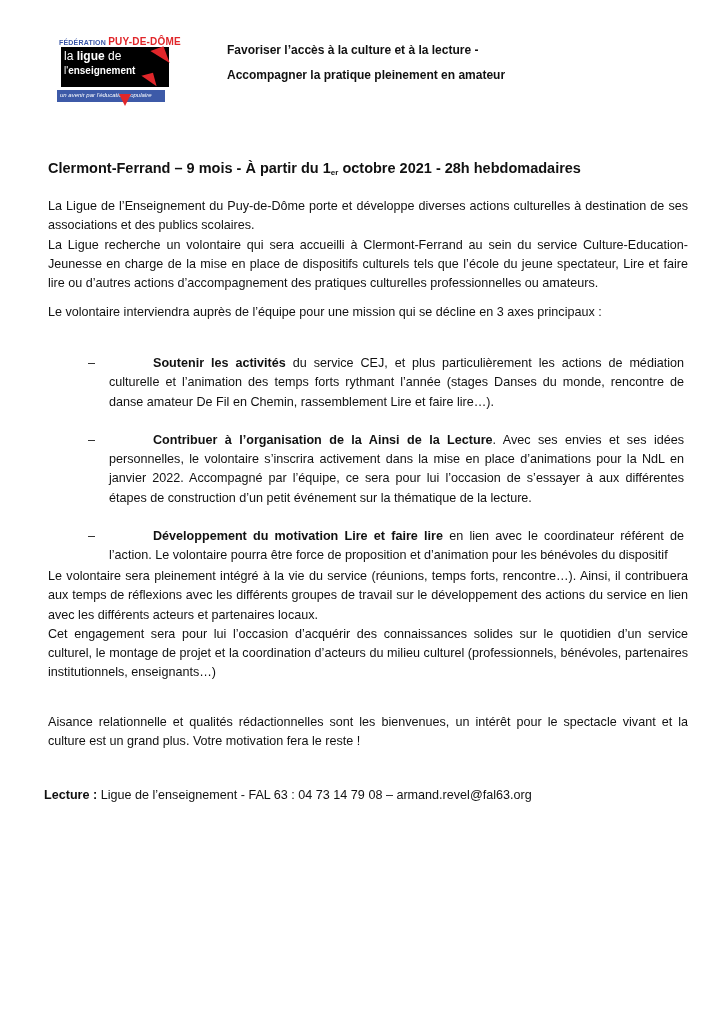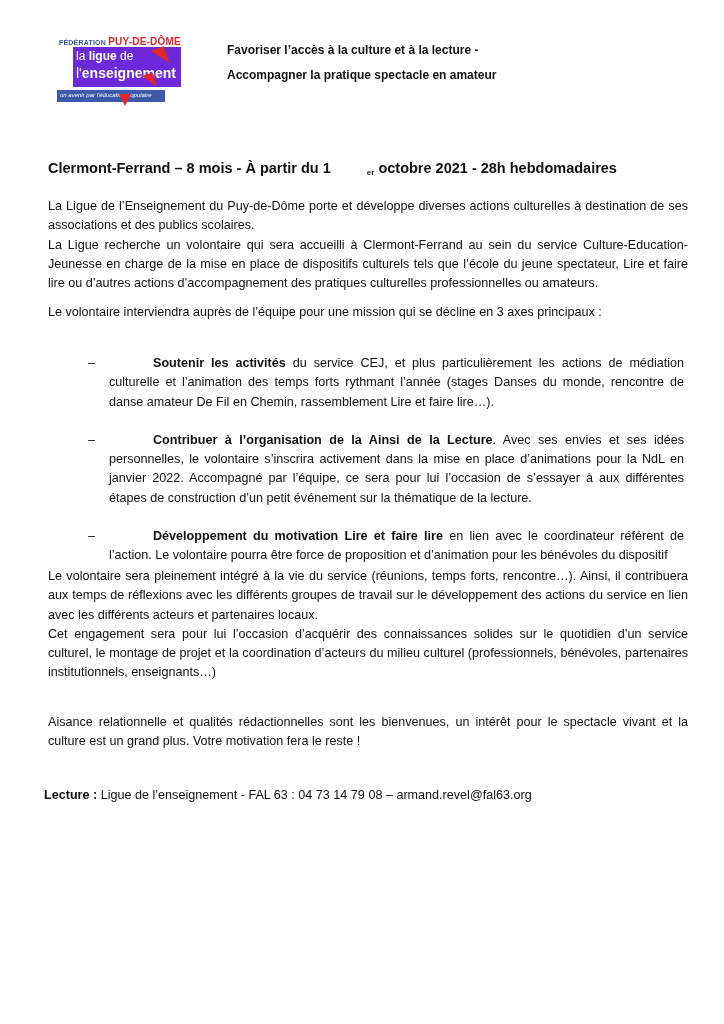--- a/index.html
+++ b/index.html
@@ -8,7 +8,7 @@
   .logo { position: absolute; left: 57px; top: 36px; width: 110px; height: 68px; }
   .logo .fed { position: absolute; left: 2px; top: 0; font-size: 7px; font-weight: bold; color: #3a56a8; letter-spacing: 0.2px; white-space: nowrap; }
   .logo .fed .puy { color: #e0262a; font-size: 10px; margin-top: 32px; }
-  .logo .box { position: absolute; left: 16px; top: 11px; width: 108px; height: 40px; background: #6d28d9; }
+  .logo .box { position: absolute; left: 4px; top: 11px; width: 108px; height: 40px; background: #000000; }
   .logo .box .l1 { position: absolute; left: 3px; top: 2px; font-size: 12px; color: #fff; white-space: nowrap; }
   .logo .box .l2 { position: absolute; left: 3px; top: 18px; font-size: 14px; color: #fff; font-weight: bold; white-space: nowrap; }
   .logo .band { position: absolute; left: 0; top: 54px; width: 108px; height: 12px; background: #3d5aa8; }

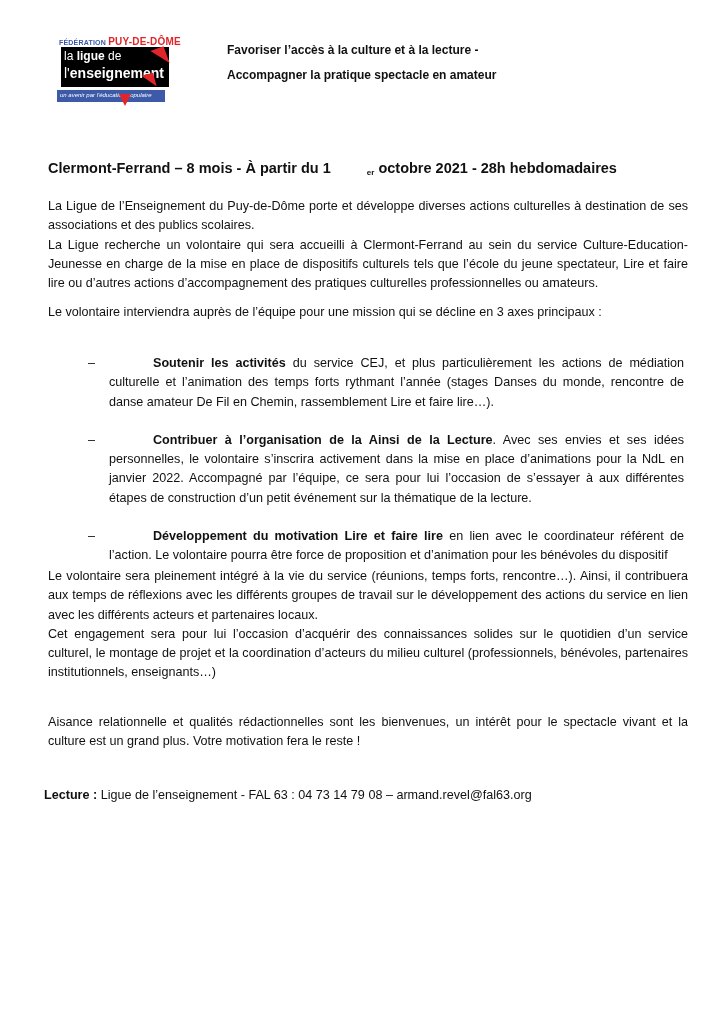--- a/index.html
+++ b/index.html
@@ -10,7 +10,7 @@
   .logo .fed .puy { color: #e0262a; font-size: 10px; margin-top: 32px; }
   .logo .box { position: absolute; left: 4px; top: 11px; width: 108px; height: 40px; background: #000000; }
   .logo .box .l1 { position: absolute; left: 3px; top: 2px; font-size: 12px; color: #fff; white-space: nowrap; }
-  .logo .box .l2 { position: absolute; left: 3px; top: 18px; font-size: 14px; color: #fff; font-weight: bold; white-space: nowrap; }
+  .logo .box .l2 { position: absolute; left: 3px; top: 18px; font-size: 10px; color: #fff; font-weight: bold; white-space: nowrap; }
   .logo .band { position: absolute; left: 0; top: 54px; width: 108px; height: 12px; background: #3d5aa8; }
   .logo .band span { font-size: 6px; color: #fff; position: absolute; left: 3px; top: 2px; white-space: nowrap; font-style: italic; }
   .logo .tri { position: absolute; width: 0; height: 0; }

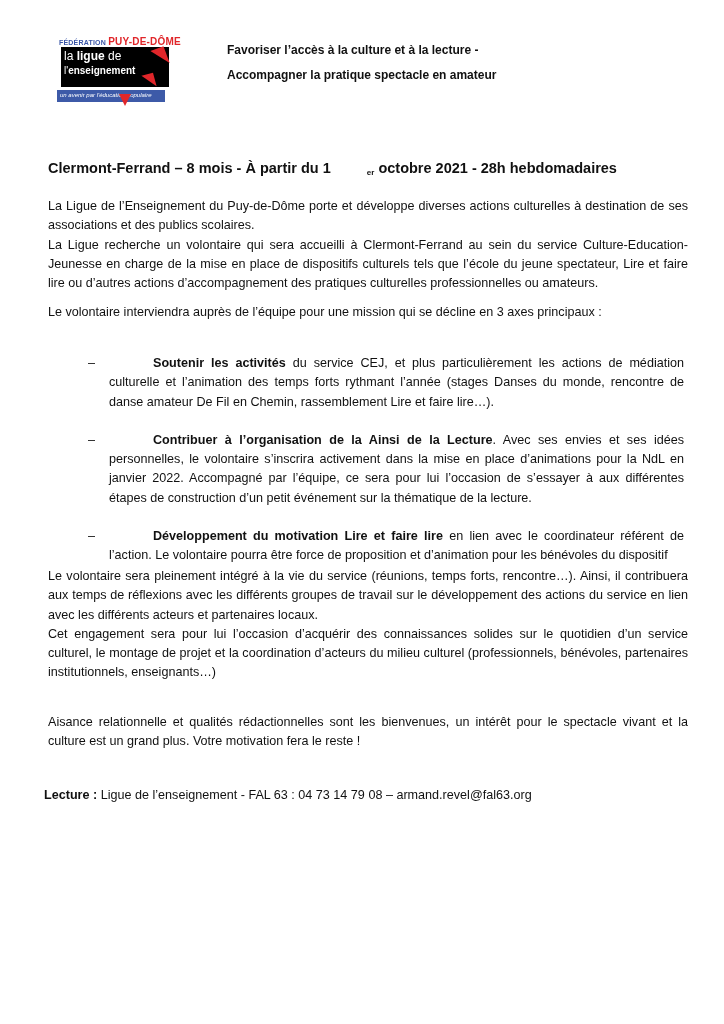--- a/index.html
+++ b/index.html
@@ -57,7 +57,7 @@
 
 <div class="title">
   <div>Favoriser l’accès à la culture et à la lecture -</div>
-  <div>Accompagner la pratique spectacle en amateur</div>
+  <div>Accompagner la pratique pleinement en amateur</div>
 </div>
 
 <div class="subhead"><span>Clermont-Ferrand – 8 mois - À partir du 1</span><sup>er</sup><span> octobre 2021 - 28h hebdomadaires</span></div>

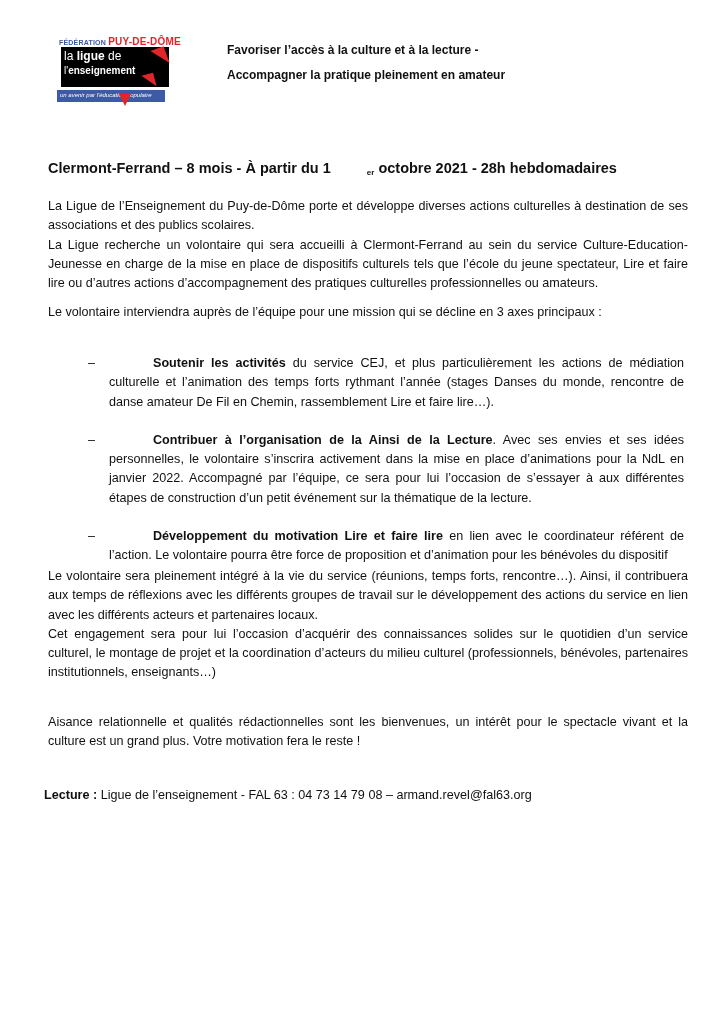--- a/index.html
+++ b/index.html
@@ -60,7 +60,7 @@
   <div>Accompagner la pratique pleinement en amateur</div>
 </div>
 
-<div class="subhead"><span>Clermont-Ferrand – 8 mois - À partir du 1</span><sup>er</sup><span> octobre 2021 - 28h hebdomadaires</span></div>
+<div class="subhead"><span>Clermont-Ferrand – 9 mois - À partir du 1</span><sup>er</sup><span> octobre 2021 - 28h hebdomadaires</span></div>
 
 <div class="p p1">
   <div>La Ligue de l’Enseignement du Puy-de-Dôme porte et développe diverses actions culturelles à destination de ses associations et des publics scolaires.</div>

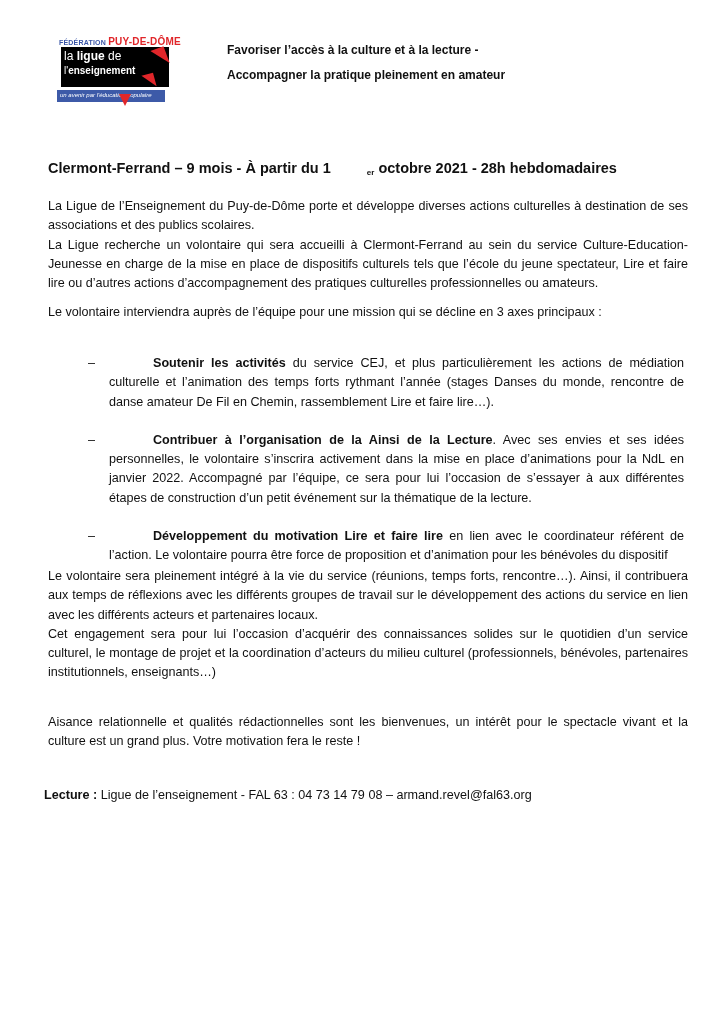--- a/index.html
+++ b/index.html
@@ -20,7 +20,7 @@
 
   .title { position: absolute; left: 227px; top: 38px; font-size: 12px; font-weight: bold; line-height: 25px; color: #111; }
   .subhead { position: absolute; left: 48px; top: 160px; font-size: 14.5px; font-weight: bold; white-space: nowrap; }
-  .subhead sup { font-size: 8px; vertical-align: -2px; margin-left: 36px; }
+  .subhead sup { font-size: 8px; vertical-align: -2px; }
 
   .p { position: absolute; left: 48px; width: 640px; font-size: 12.6px; line-height: 19.3px; text-align: justify; }
   .p1 { top: 197px; }

